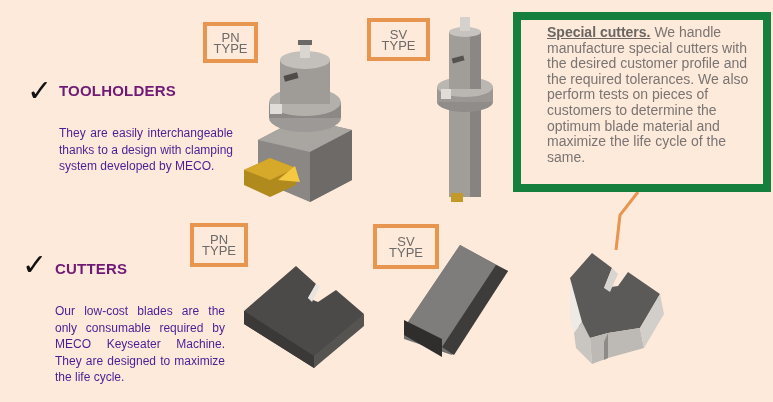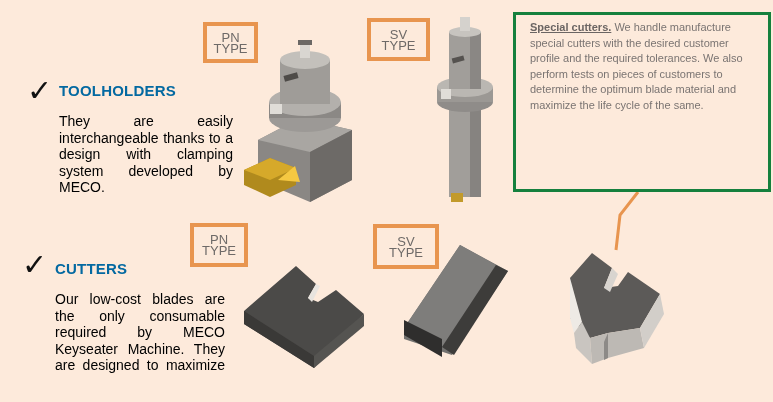--- a/index.html
+++ b/index.html
@@ -23,8 +23,8 @@
     display:flex; flex-direction:column; justify-content:center;
   }
   .callout {
-    border:3px solid #15803d; box-sizing:border-box;
-    padding:5px 14px 0 14px; font-size:11px; line-height:15.6px; color:#7a7472;
+    border:8px solid #15803d; box-sizing:border-box;
+    padding:5px 14px 0 26px; font-size:14px; line-height:15.6px; color:#7a7472;
   }
   .callout .title { font-weight:bold; text-decoration:underline; color:#6b6563; }
   .clip { overflow:hidden; }

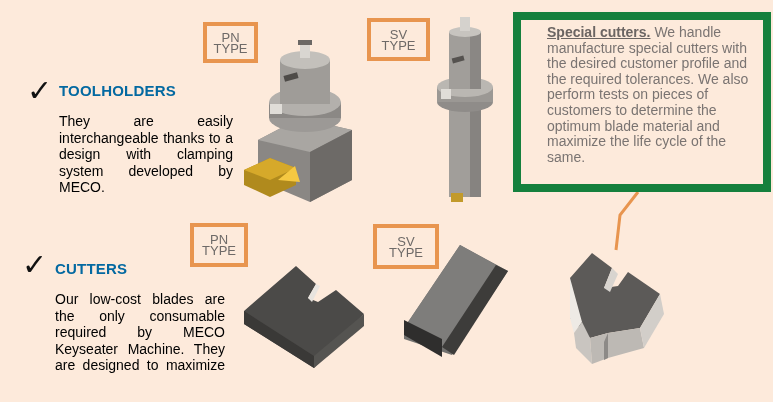--- a/index.html
+++ b/index.html
@@ -11,7 +11,7 @@
   }
   .abs { position:absolute; }
   .check { font-size:30px; color:#111; font-family:"DejaVu Sans", sans-serif; line-height:1; }
-  .heading { font-weight:bold; font-size:15px; color:#0369a1; letter-spacing:0.2px; }
+  .heading { font-weight:bold; font-size:15px; color:#701a75; letter-spacing:0.2px; }
   .para {
     font-size:14px; line-height:16.6px; color:#000000;
     text-align:justify; text-align-last:left;

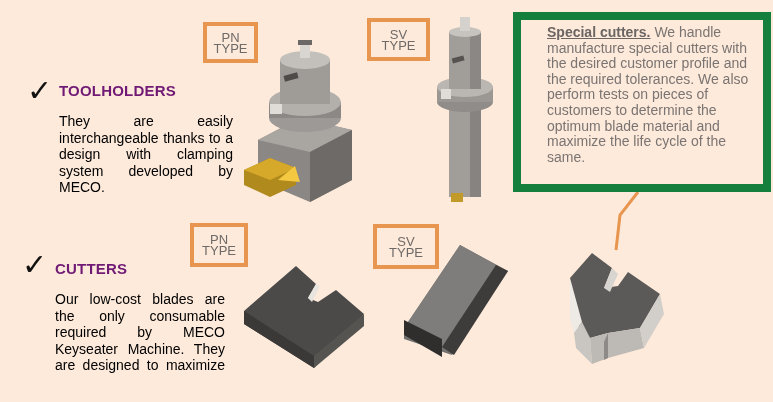--- a/index.html
+++ b/index.html
@@ -13,8 +13,8 @@
   .check { font-size:30px; color:#111; font-family:"DejaVu Sans", sans-serif; line-height:1; }
   .heading { font-weight:bold; font-size:15px; color:#701a75; letter-spacing:0.2px; }
   .para {
-    font-size:14px; line-height:16.6px; color:#000000;
-    text-align:justify; text-align-last:left;
+    font-size:12px; line-height:16.6px; color:#4c1d95;
+    text-align:justify; text-align-last:left;margin-top:12px;
   }
   .typebox {
     border:4px solid #e8954f; background:#fdeadb;

